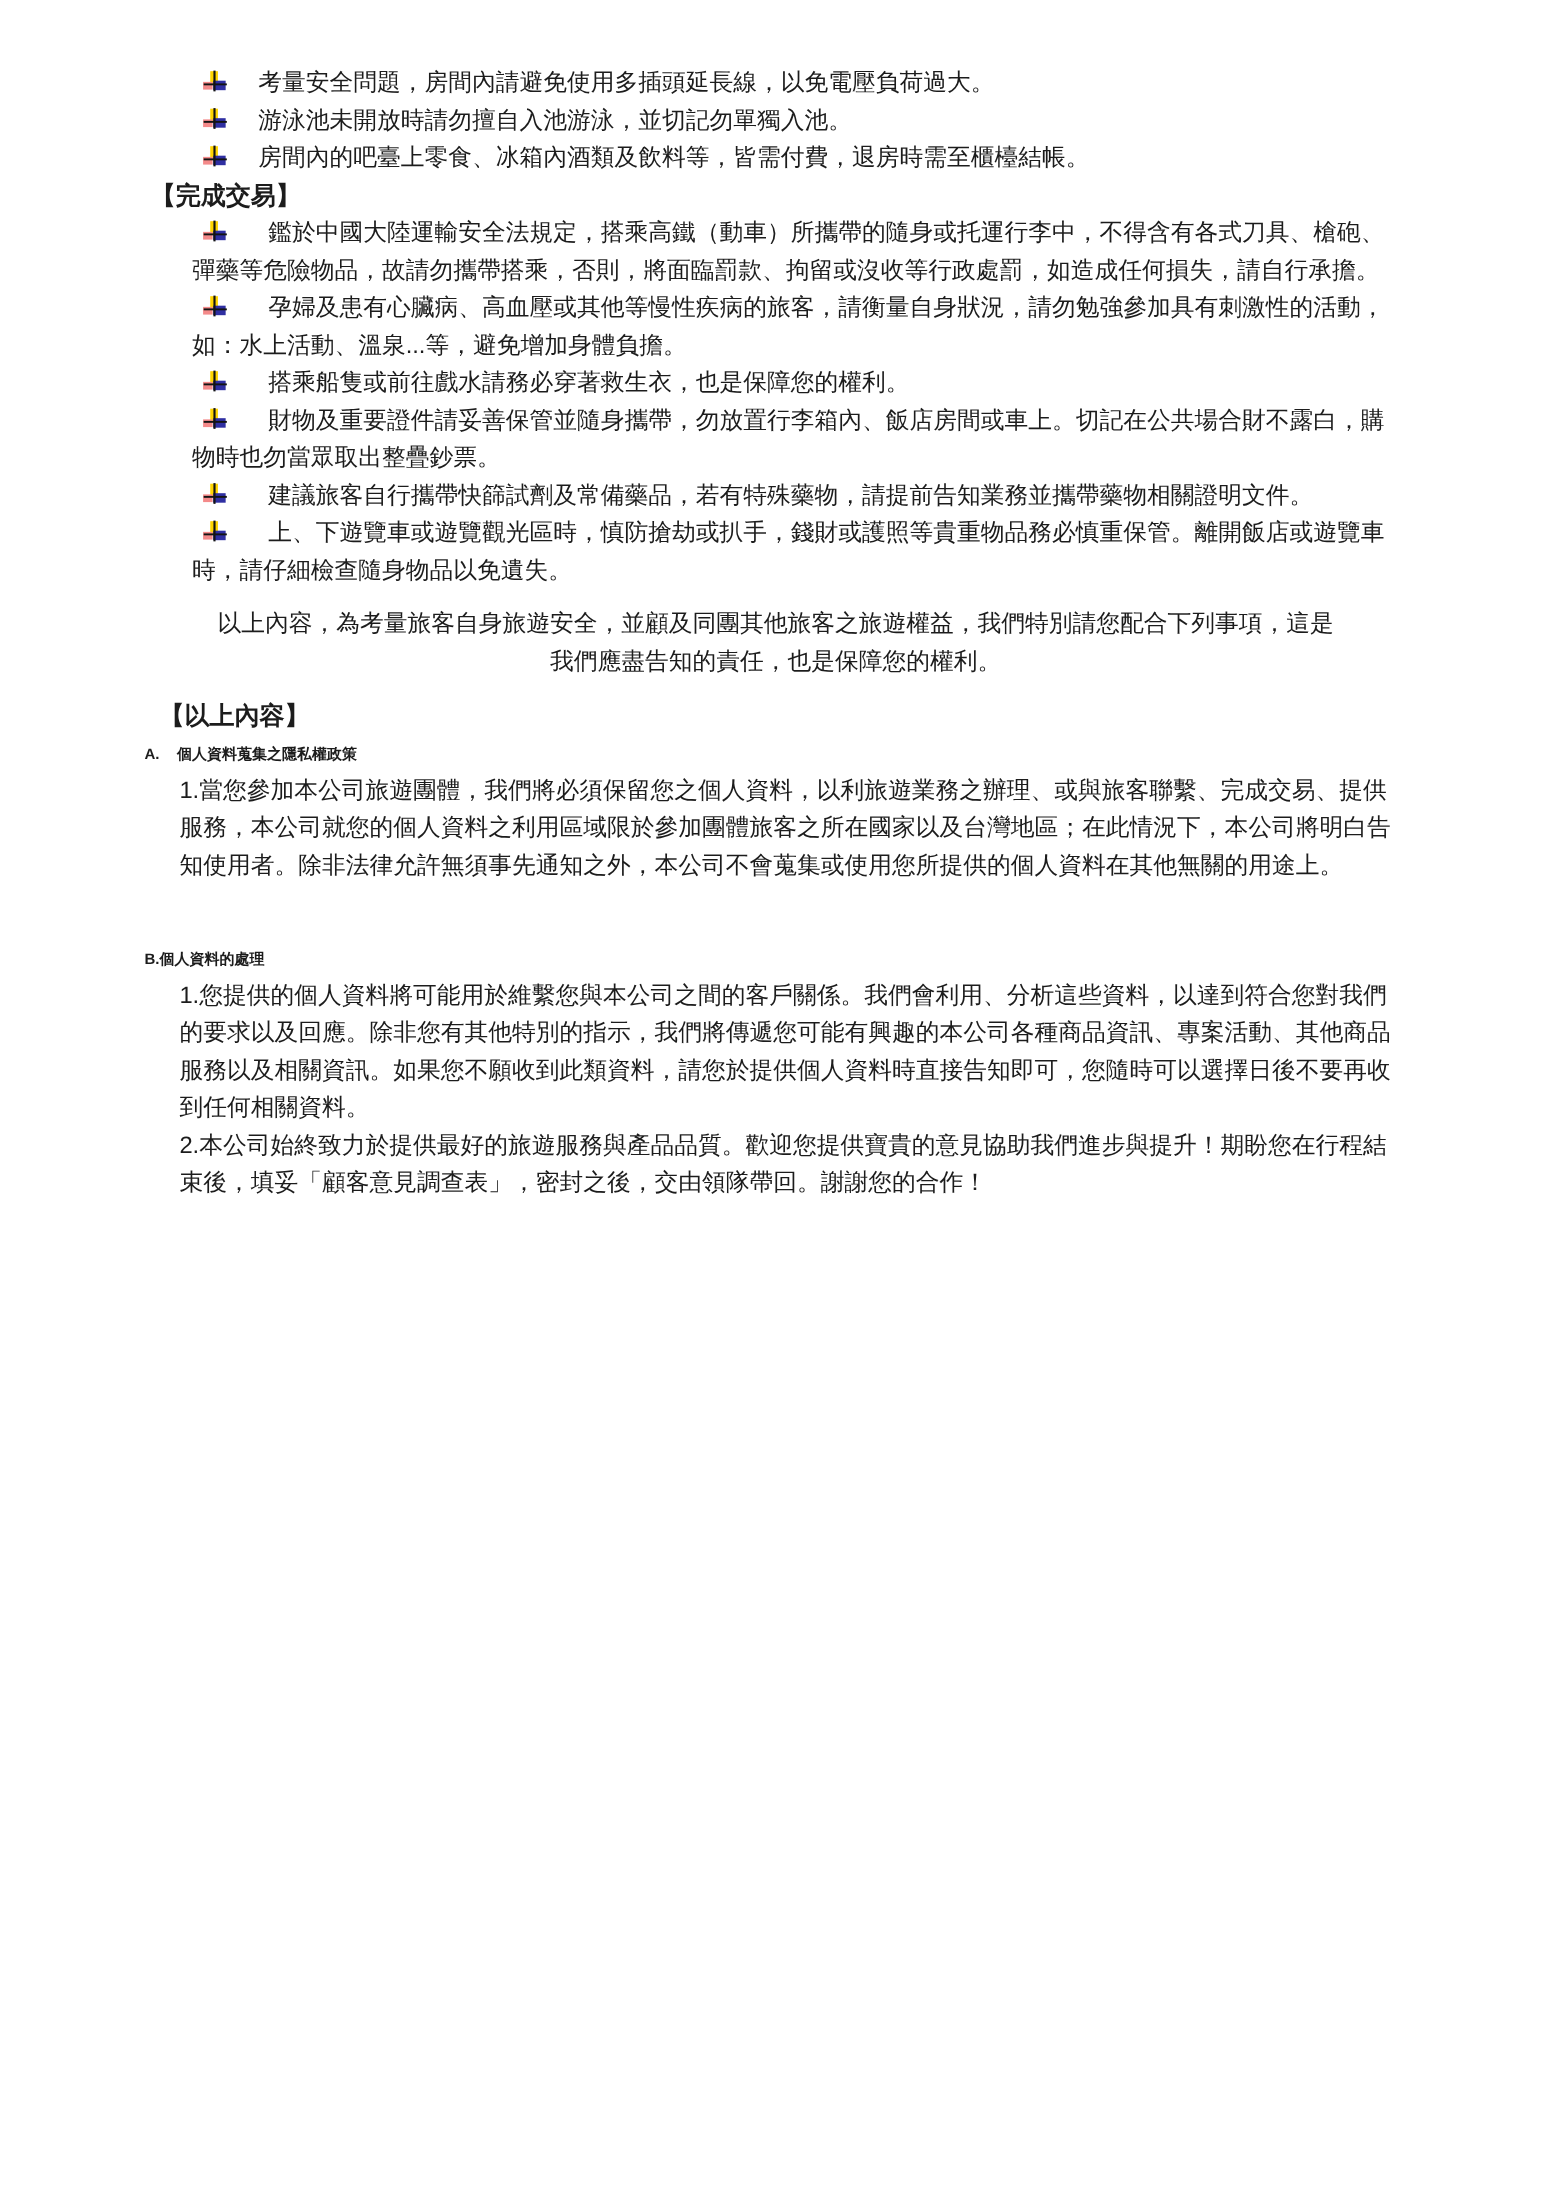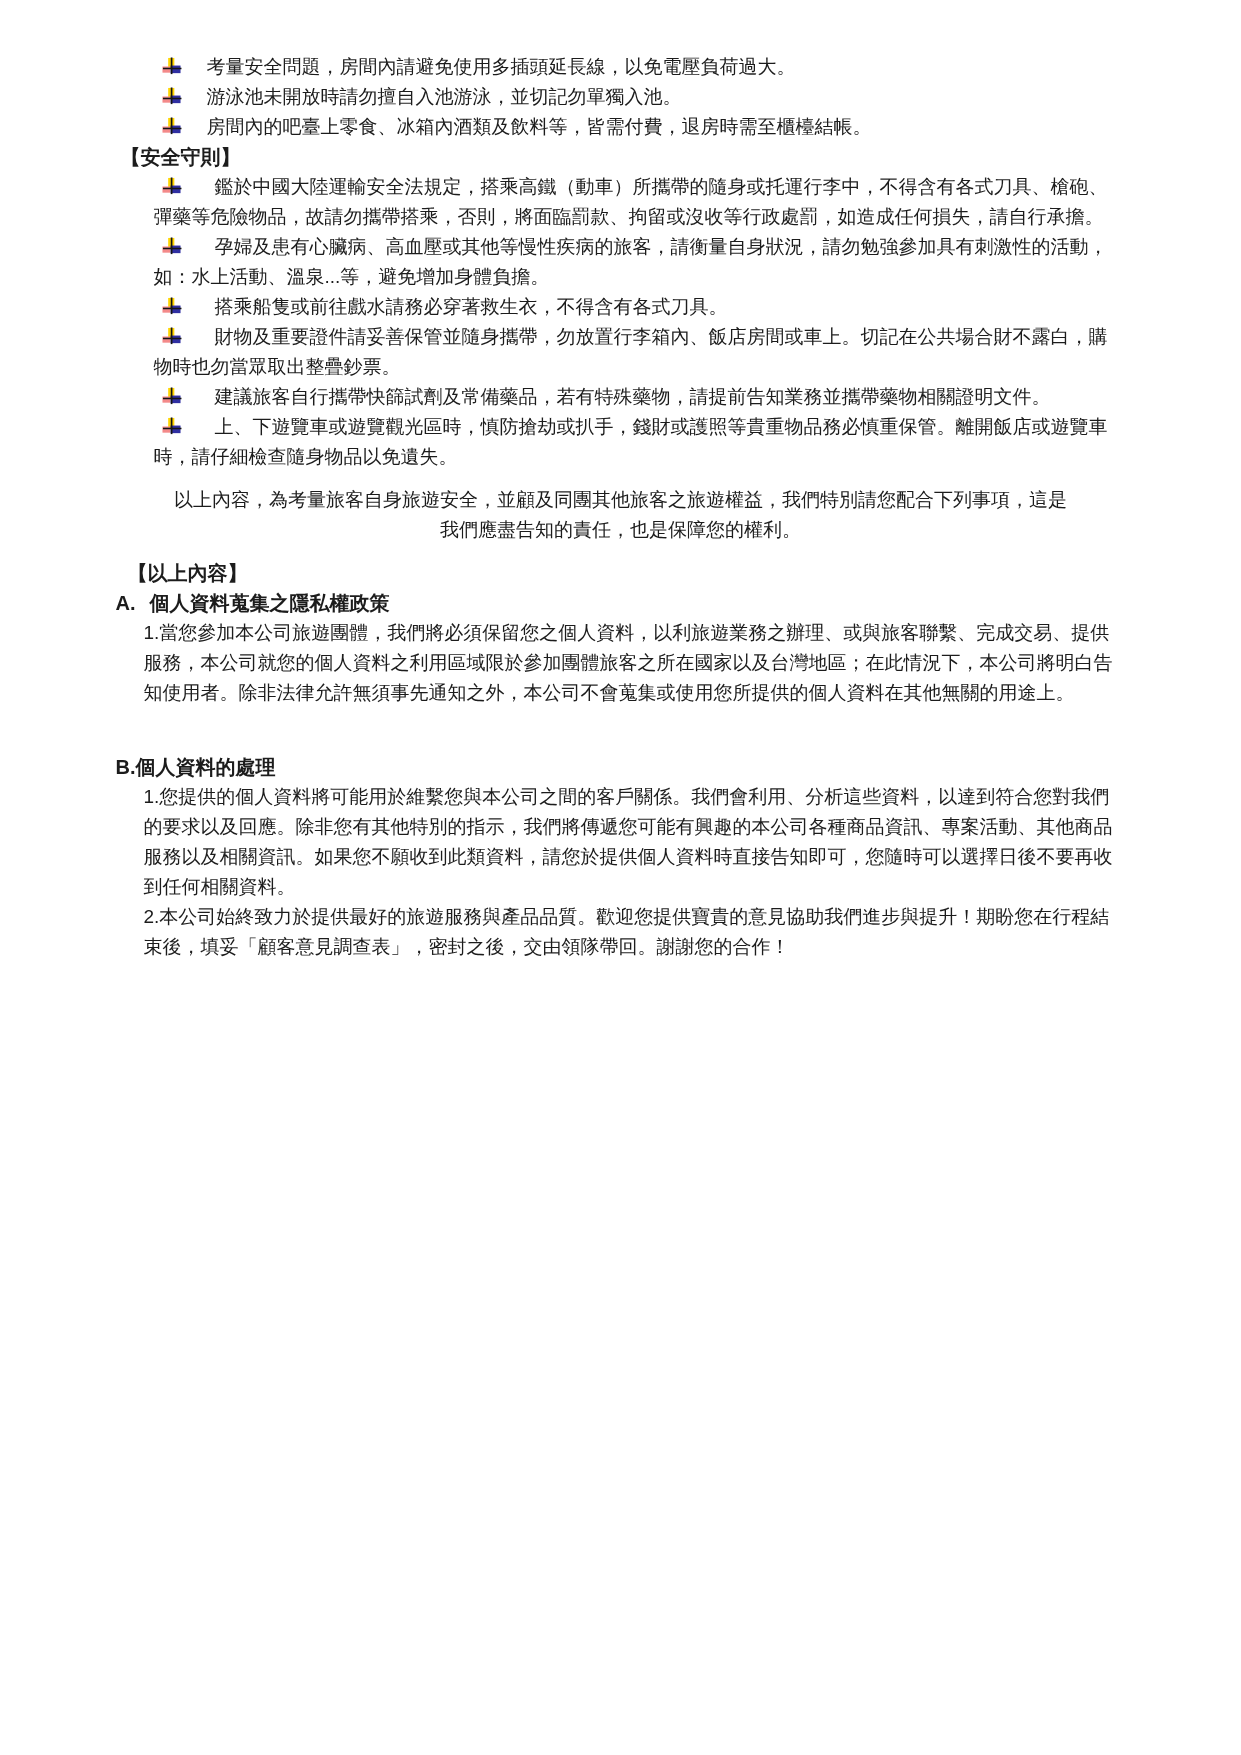--- a/index.html
+++ b/index.html
@@ -95,7 +95,7 @@
         <use href="#bullet-arrow"></use>
       </svg><span>房間內的吧臺上零食、冰箱內酒類及飲料等，皆需付費，退房時需至櫃檯結帳。</span></p>
 
-  <h2 class="sec-heading">【安全守則】</h2>
+  <h2 class="sec-heading">【完成交易】</h2>
 
   <p class="li"><svg class="bicon">
         <use href="#bullet-arrow"></use>

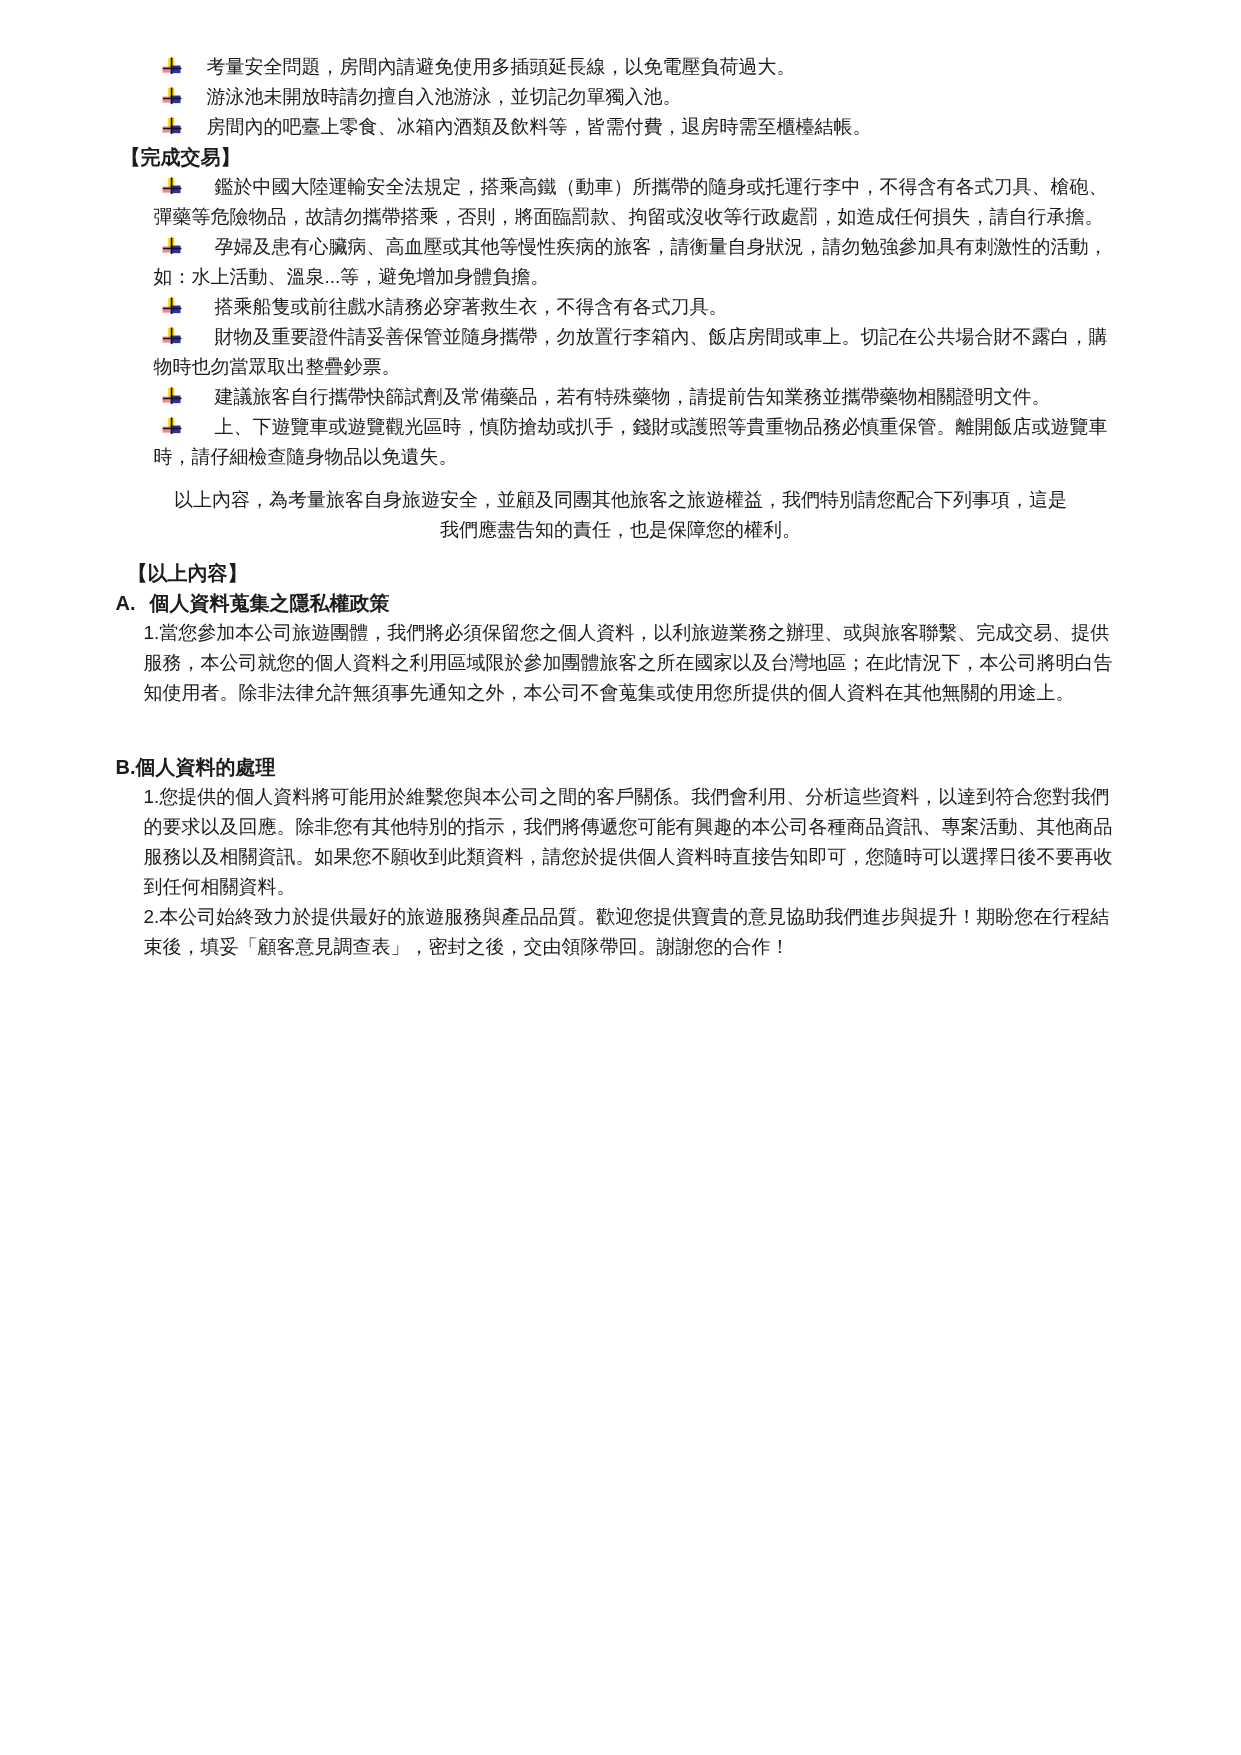--- a/index.html
+++ b/index.html
@@ -105,7 +105,7 @@
       </svg><span>孕婦及患有心臟病、高血壓或其他等慢性疾病的旅客，請衡量自身狀況，請勿勉強參加具有刺激性的活動，如：水上活動、溫泉...等，避免增加身體負擔。</span></p>
   <p class="li"><svg class="bicon">
         <use href="#bullet-arrow"></use>
-      </svg><span>搭乘船隻或前往戲水請務必穿著救生衣，不得含有各式刀具。</span></p>
+      </svg><span>搭乘船隻或前往戲水請務必穿著救生衣，也是保障您的權利。</span></p>
   <p class="li"><svg class="bicon">
         <use href="#bullet-arrow"></use>
       </svg><span>財物及重要證件請妥善保管並隨身攜帶，勿放置行李箱內、飯店房間或車上。切記在公共場合財不露白，購物時也勿當眾取出整疊鈔票。</span></p>

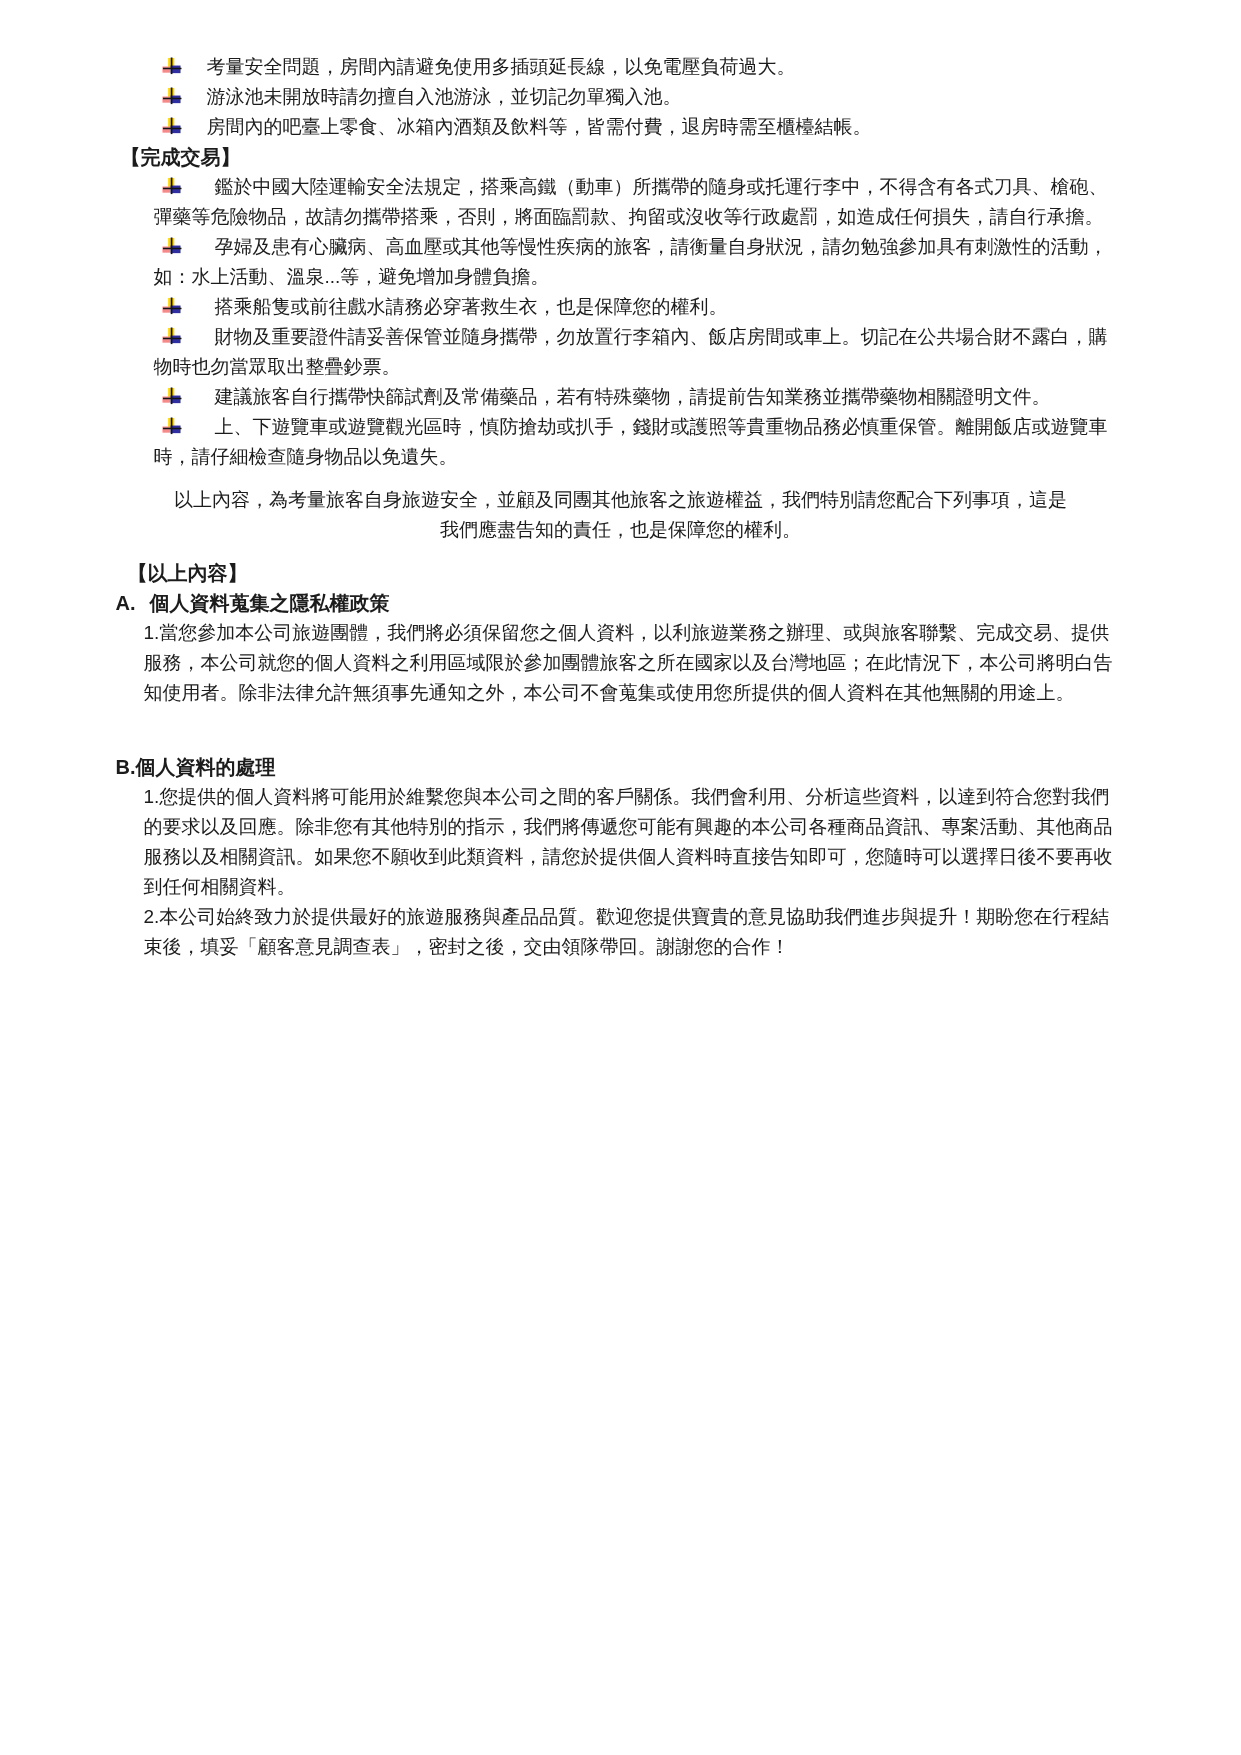--- a/index.html
+++ b/index.html
@@ -51,7 +51,7 @@
   .ab-heading {
     font-weight: bold;
     margin: 0;
-    font-size: 20px;
+    font-size: 12px;
   }
   .ab-heading .gap-after {
     margin-right: 14px;

